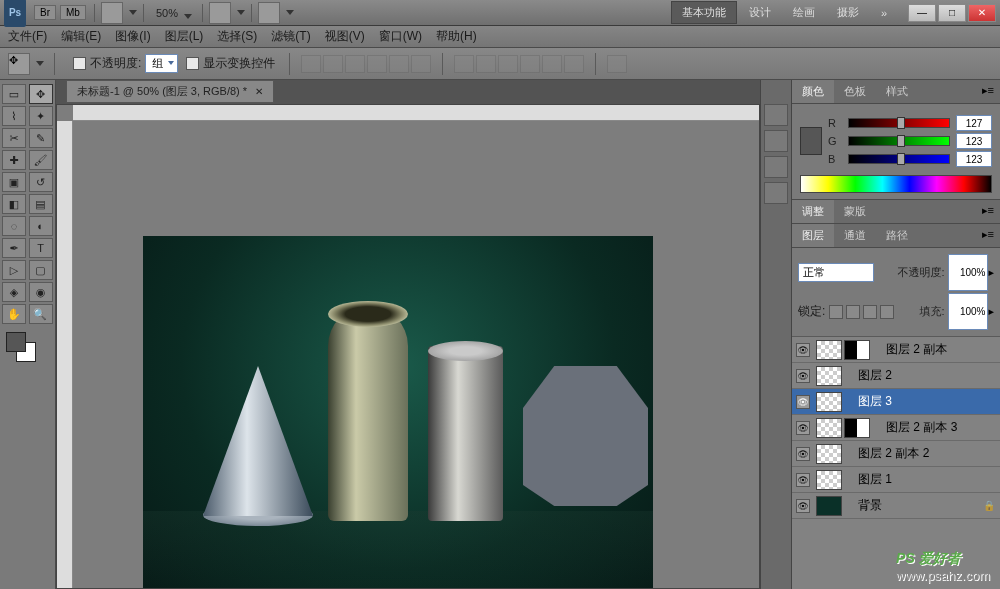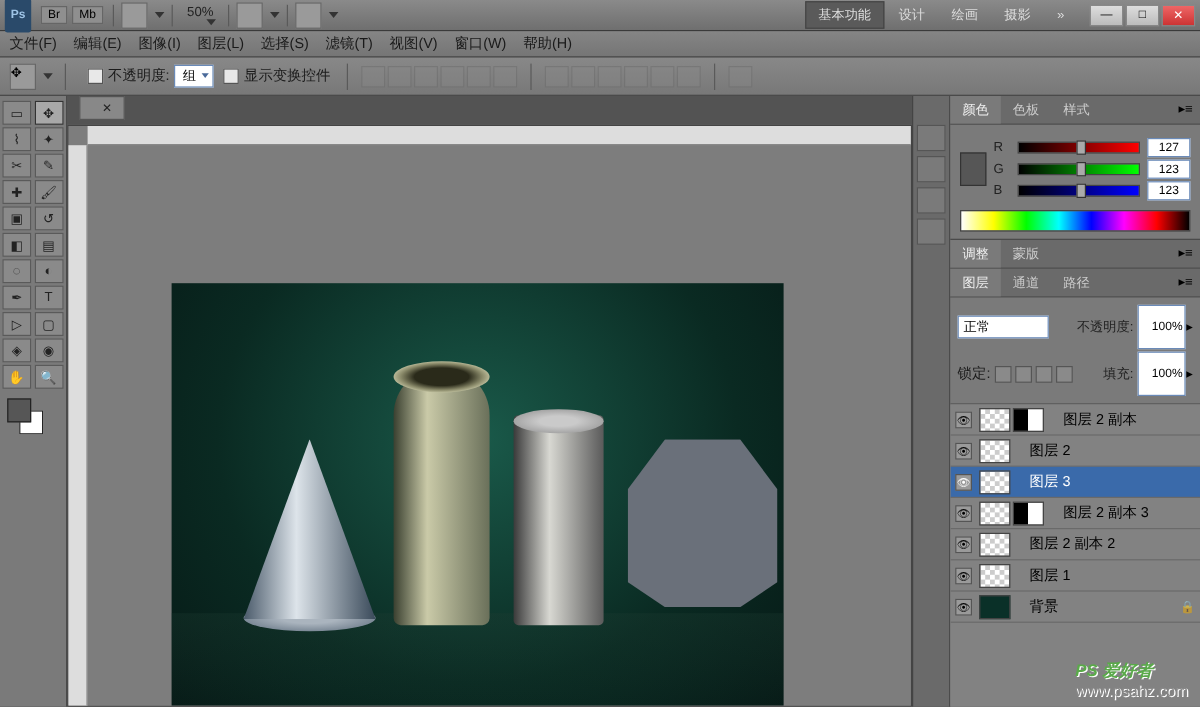--- a/index.html
+++ b/index.html
@@ -9,7 +9,7 @@
 .ps-logo { width: 22px; height: 28px; background: #2a4a6a; color: #9fc4e6; display: flex; align-items: center; justify-content: center; font-weight: bold; font-size: 10px; border-radius: 2px; margin-right: 6px; }
 .title-btn { background: #8f8f8f; border: 1px solid #666; padding: 1px 5px; margin: 0 2px; font-size: 10px; cursor: pointer; }
 .title-sep { width: 1px; height: 18px; background: #5a5a5a; margin: 0 6px; }
-.zoom-wrap { display: flex; align-items: flex-end; margin: 0 4px; flex-direction: column; }
+.zoom-wrap { display: flex; align-items: flex-end; margin: 0 4px; }
 .zoom-txt { font-size: 11px; color: #222; margin: 0 2px; }
 .arrow-down { width: 0; height: 0; border-left: 4px solid transparent; border-right: 4px solid transparent; border-top: 5px solid #333; margin-left: 4px; }
 .title-spacer { flex: 1; }

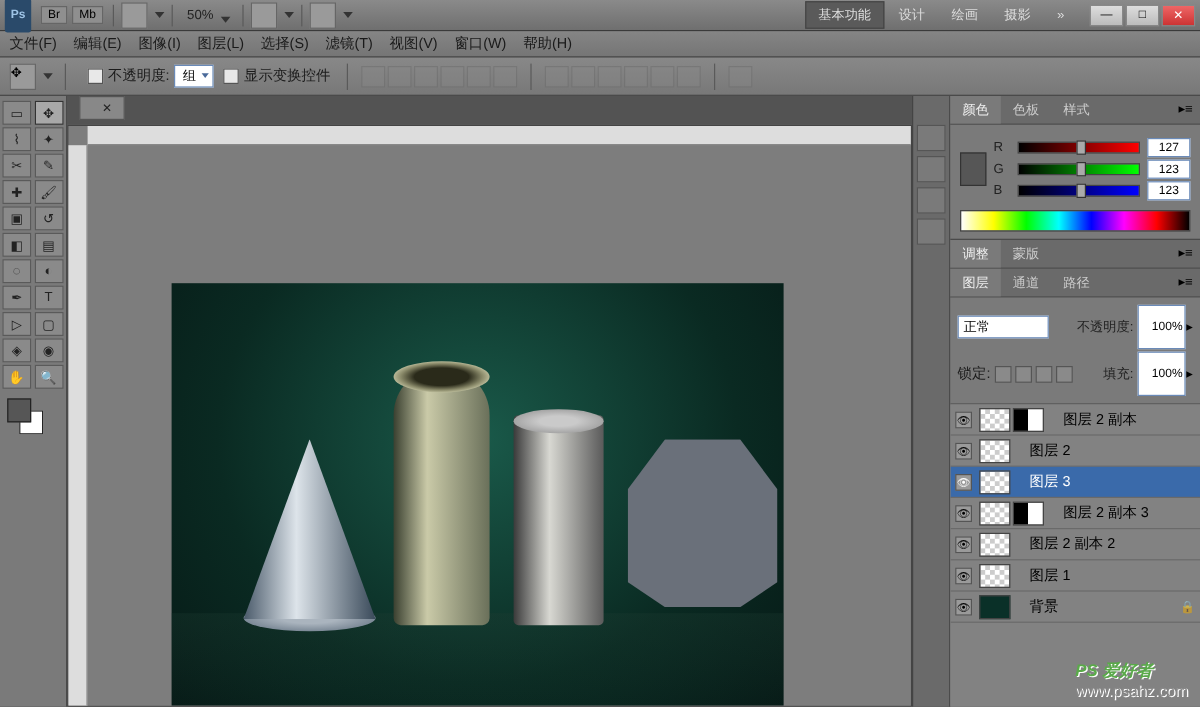--- a/index.html
+++ b/index.html
@@ -212,6 +212,7 @@
 
   <div class="center">
     <div class="doc-tab">
+      <span>未标题-1 @ 50% (图层 3, RGB/8) *</span>
       <span class="x">✕</span>
     </div>
     <div class="canvas-wrap">

